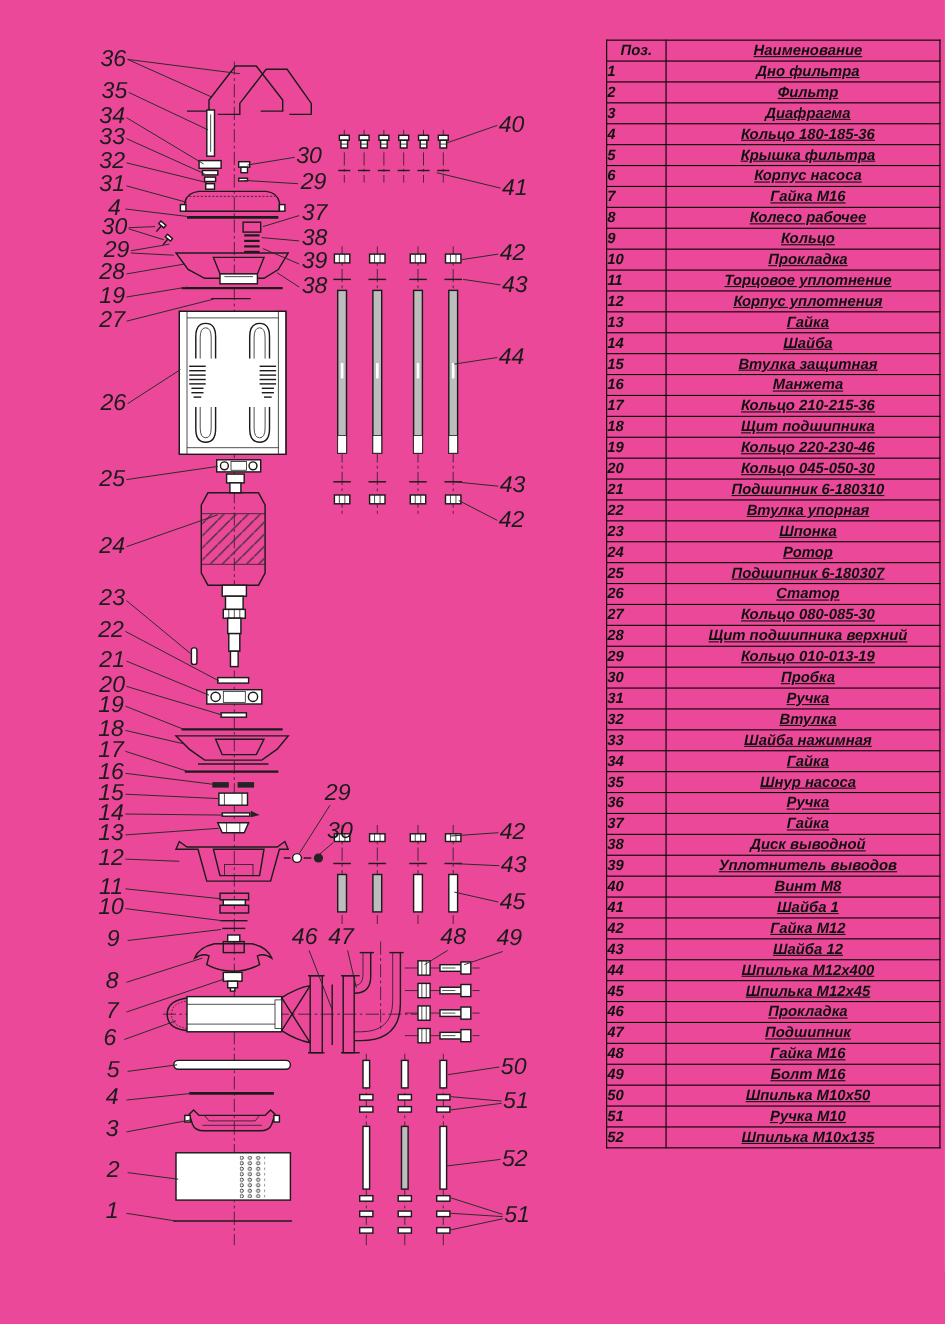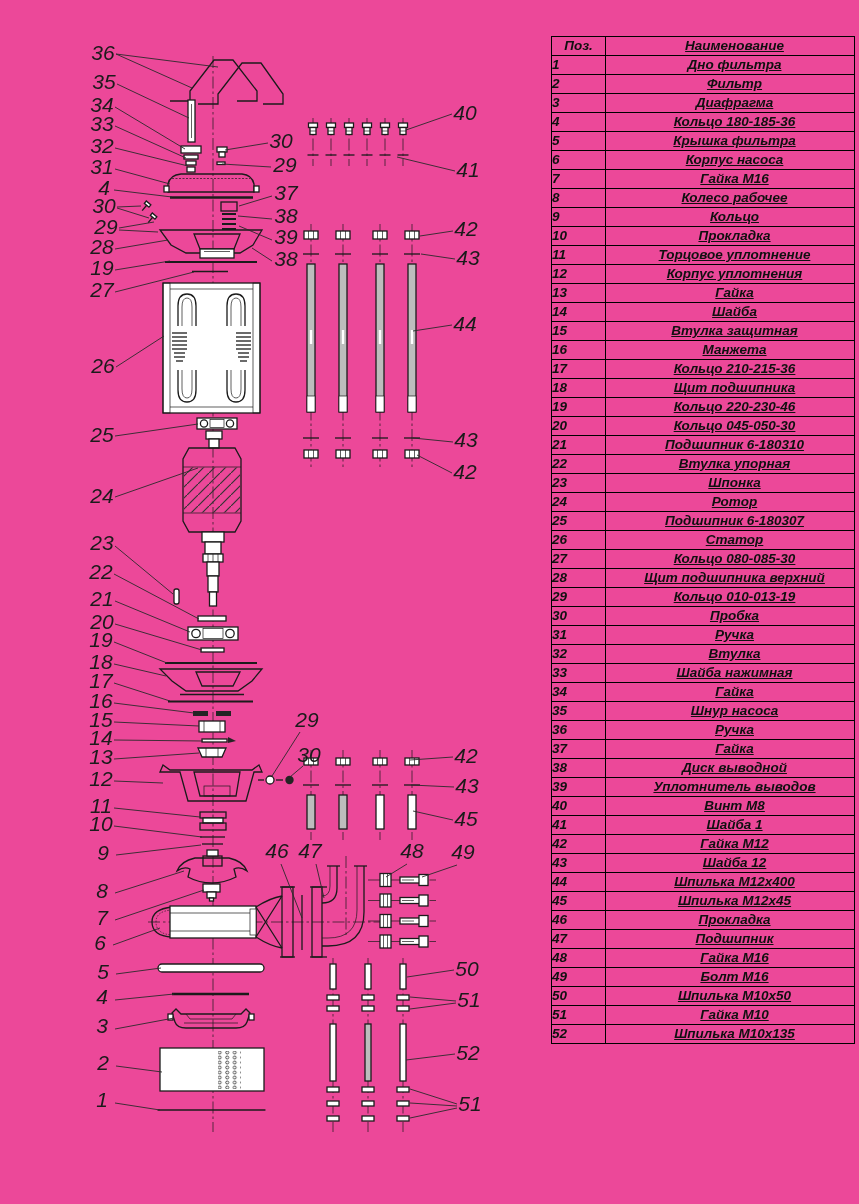--- a/index.html
+++ b/index.html
@@ -877,7 +877,7 @@
           </tr>
           <tr>
             <td class="pos">51</td>
-            <td class="name">Гайка М10</td>
+            <td class="name">Ручка М10</td>
           </tr>
           <tr>
             <td class="pos">52</td>

